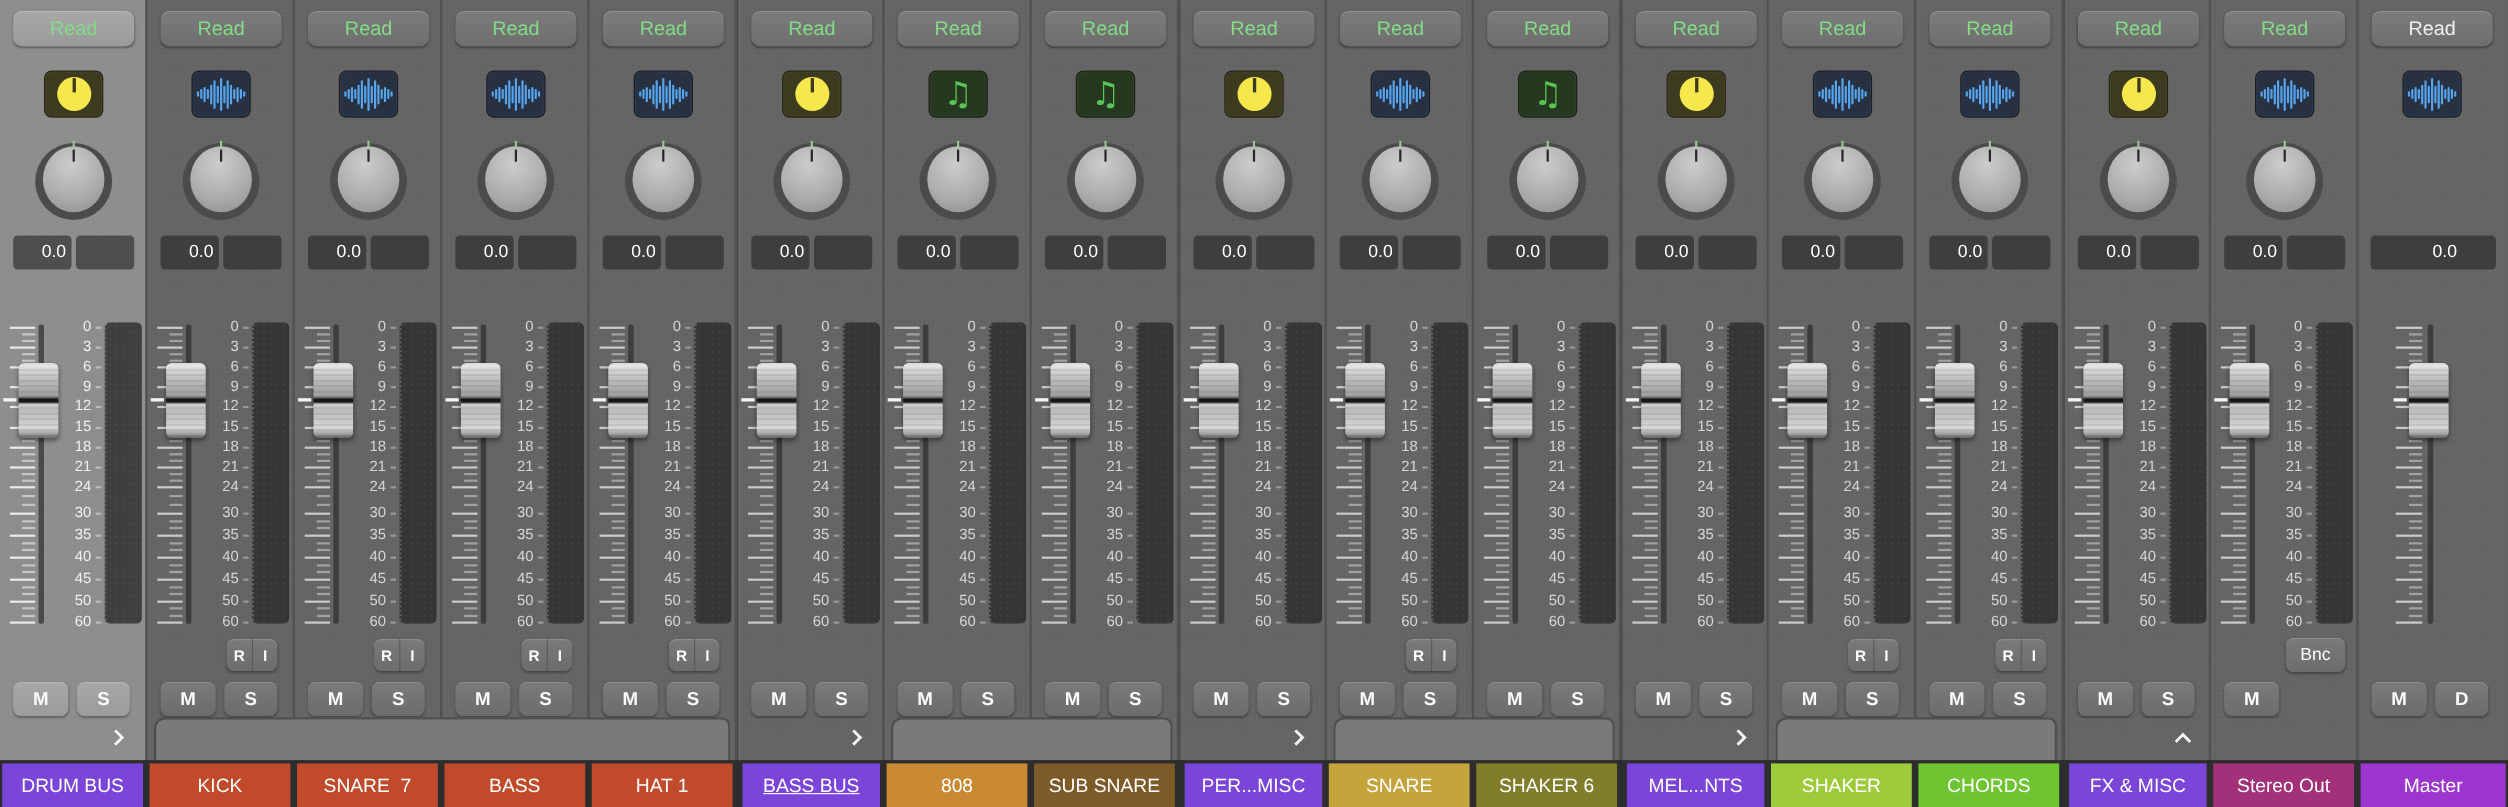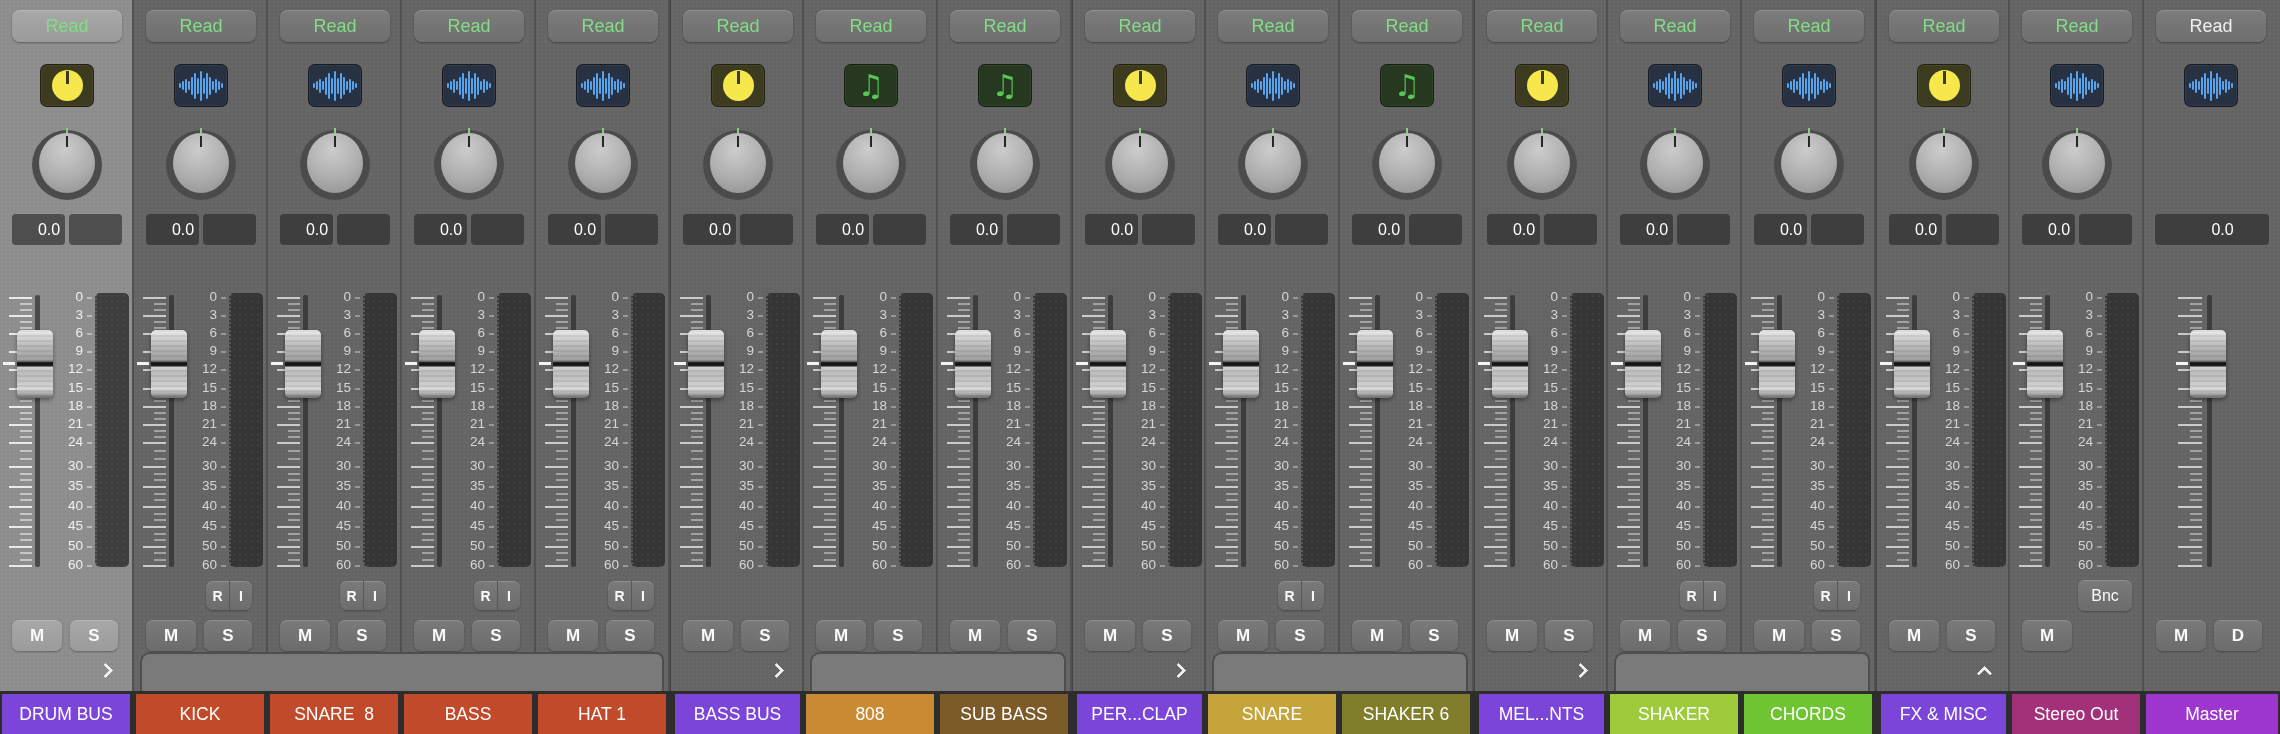--- a/index.html
+++ b/index.html
@@ -451,7 +451,7 @@
       <div class="btn btn-solo">S</div>
       <div class="bracket mid"></div>
       <div class="label-bg"></div>
-      <div class="track-label" style="background: rgb(193, 74, 43);">SNARE  8</div>
+      <div class="track-label" style="background: rgb(193, 74, 43);">SNARE  7</div>
     </div>
     <div class="strip">
       <div class="read-btn">

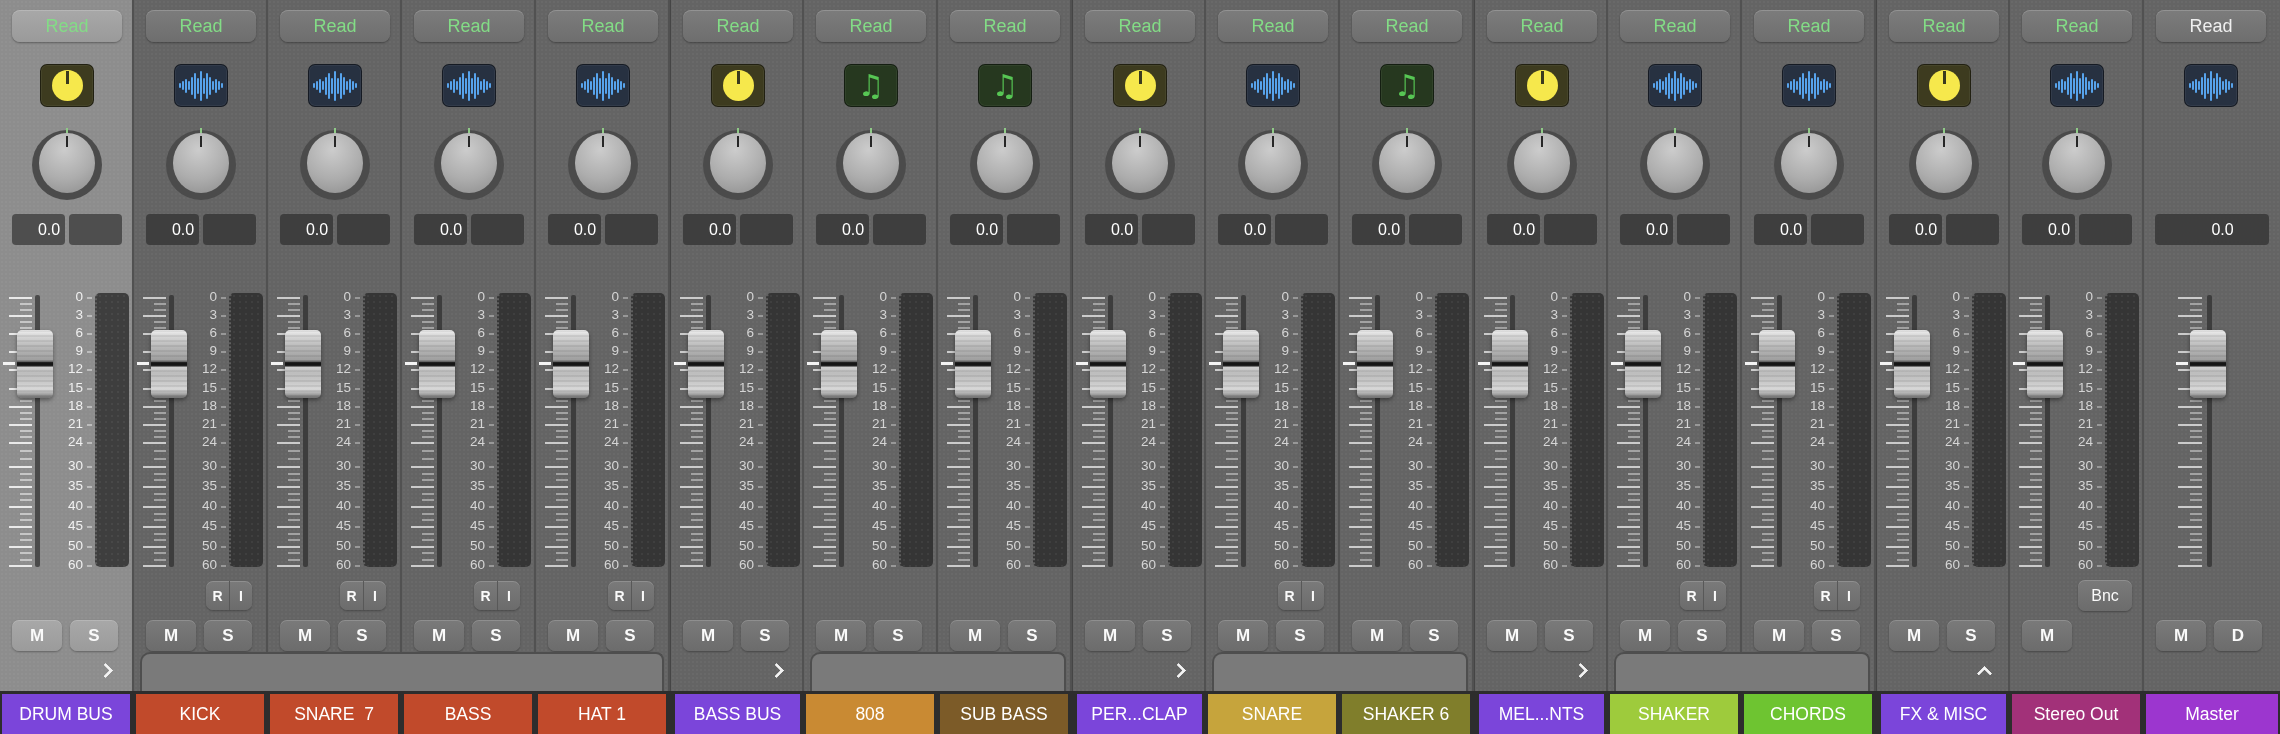--- a/index.html
+++ b/index.html
@@ -790,7 +790,7 @@
         <span class="chev right"></span>
       </div>
       <div class="label-bg"></div>
-      <div class="track-label" style="background: rgb(123, 69, 218);">BASS BUS</div>
+      <div class="track-label" style="background: rgb(123, 69, 218); text-decoration: underline;">BASS BUS</div>
     </div>
     <div class="strip">
       <div class="read-btn">

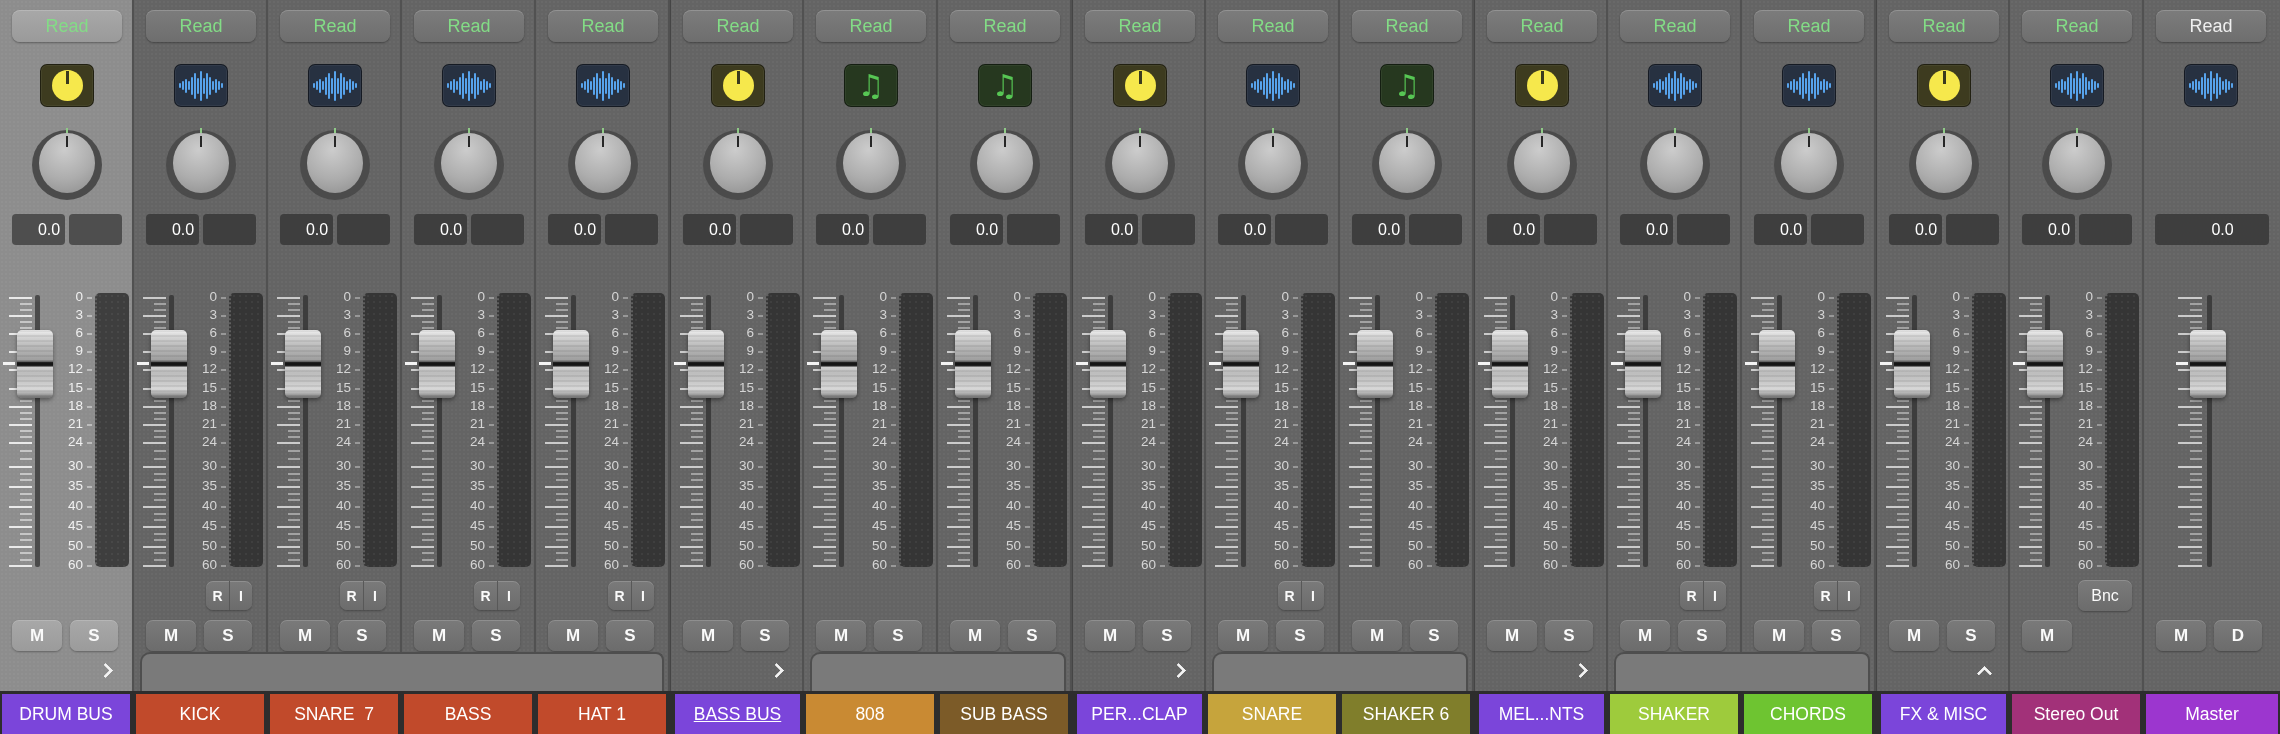--- a/index.html
+++ b/index.html
@@ -988,7 +988,7 @@
       <div class="btn btn-solo">S</div>
       <div class="bracket end"></div>
       <div class="label-bg"></div>
-      <div class="track-label" style="background: rgb(124, 91, 40);">SUB BASS</div>
+      <div class="track-label" style="background: rgb(124, 91, 40);">SUB SNARE</div>
     </div>
     <div class="strip section-start">
       <div class="read-btn">

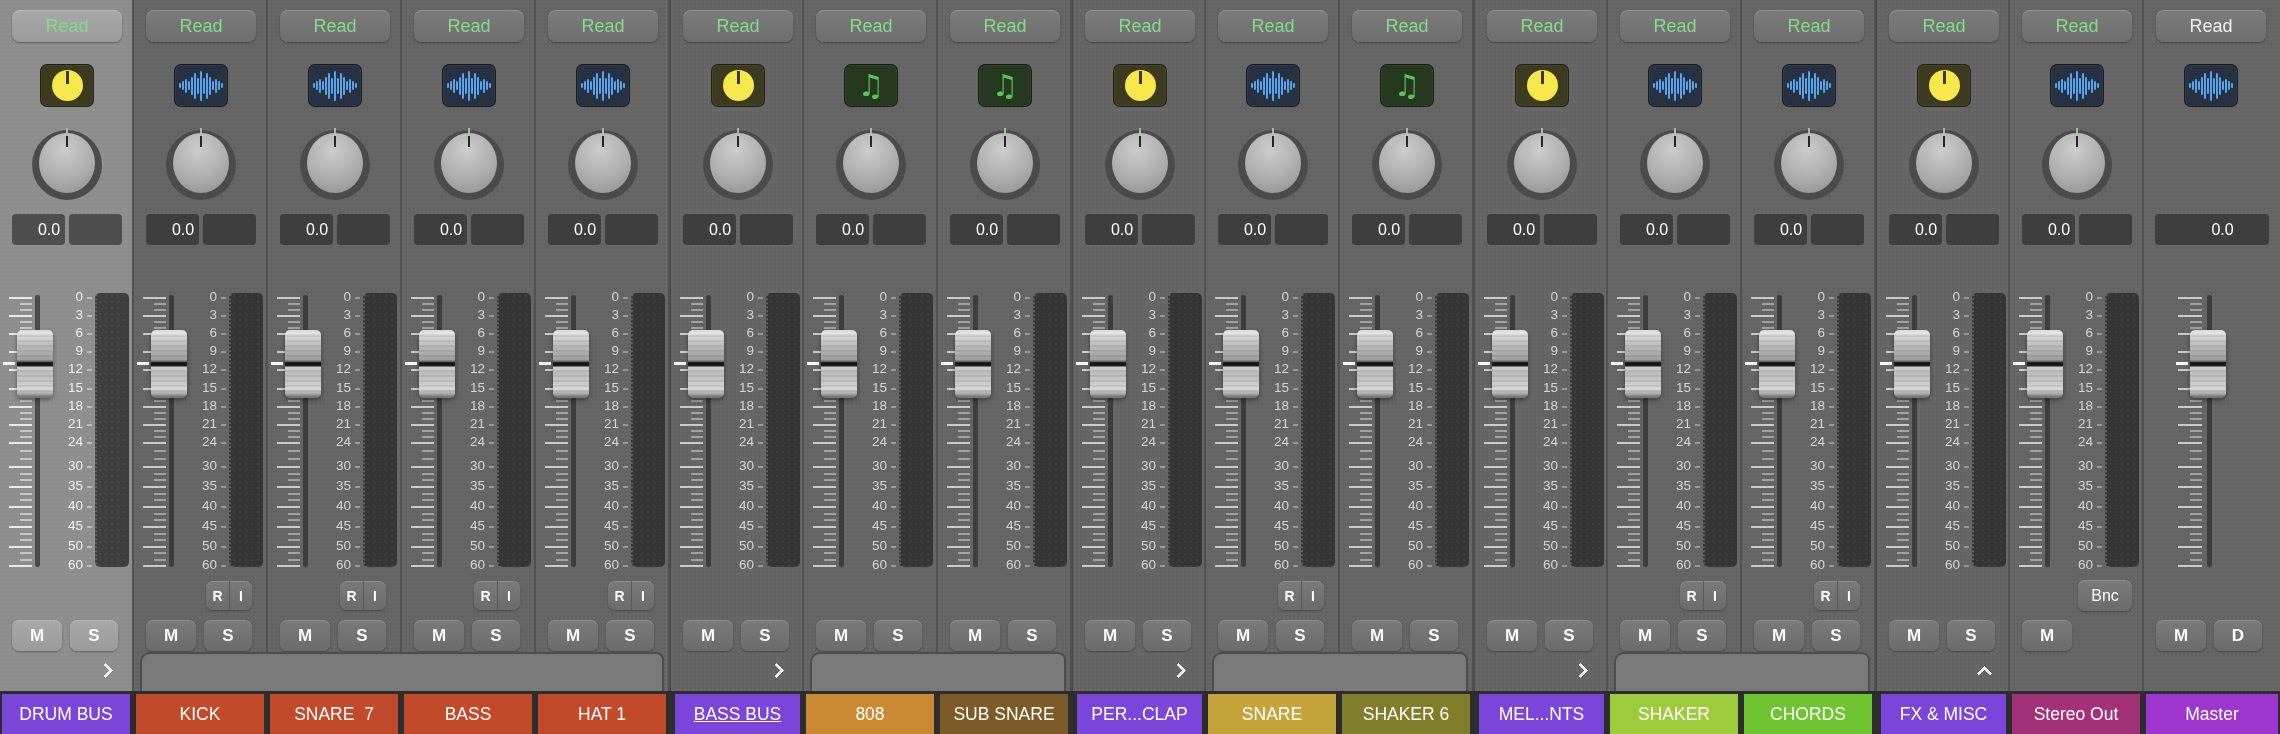--- a/index.html
+++ b/index.html
@@ -1089,7 +1089,7 @@
         <span class="chev right"></span>
       </div>
       <div class="label-bg"></div>
-      <div class="track-label" style="background: rgb(123, 69, 218);">PER...CLAP</div>
+      <div class="track-label" style="background: rgb(123, 69, 218);">PER...MISC</div>
     </div>
     <div class="strip">
       <div class="read-btn">

